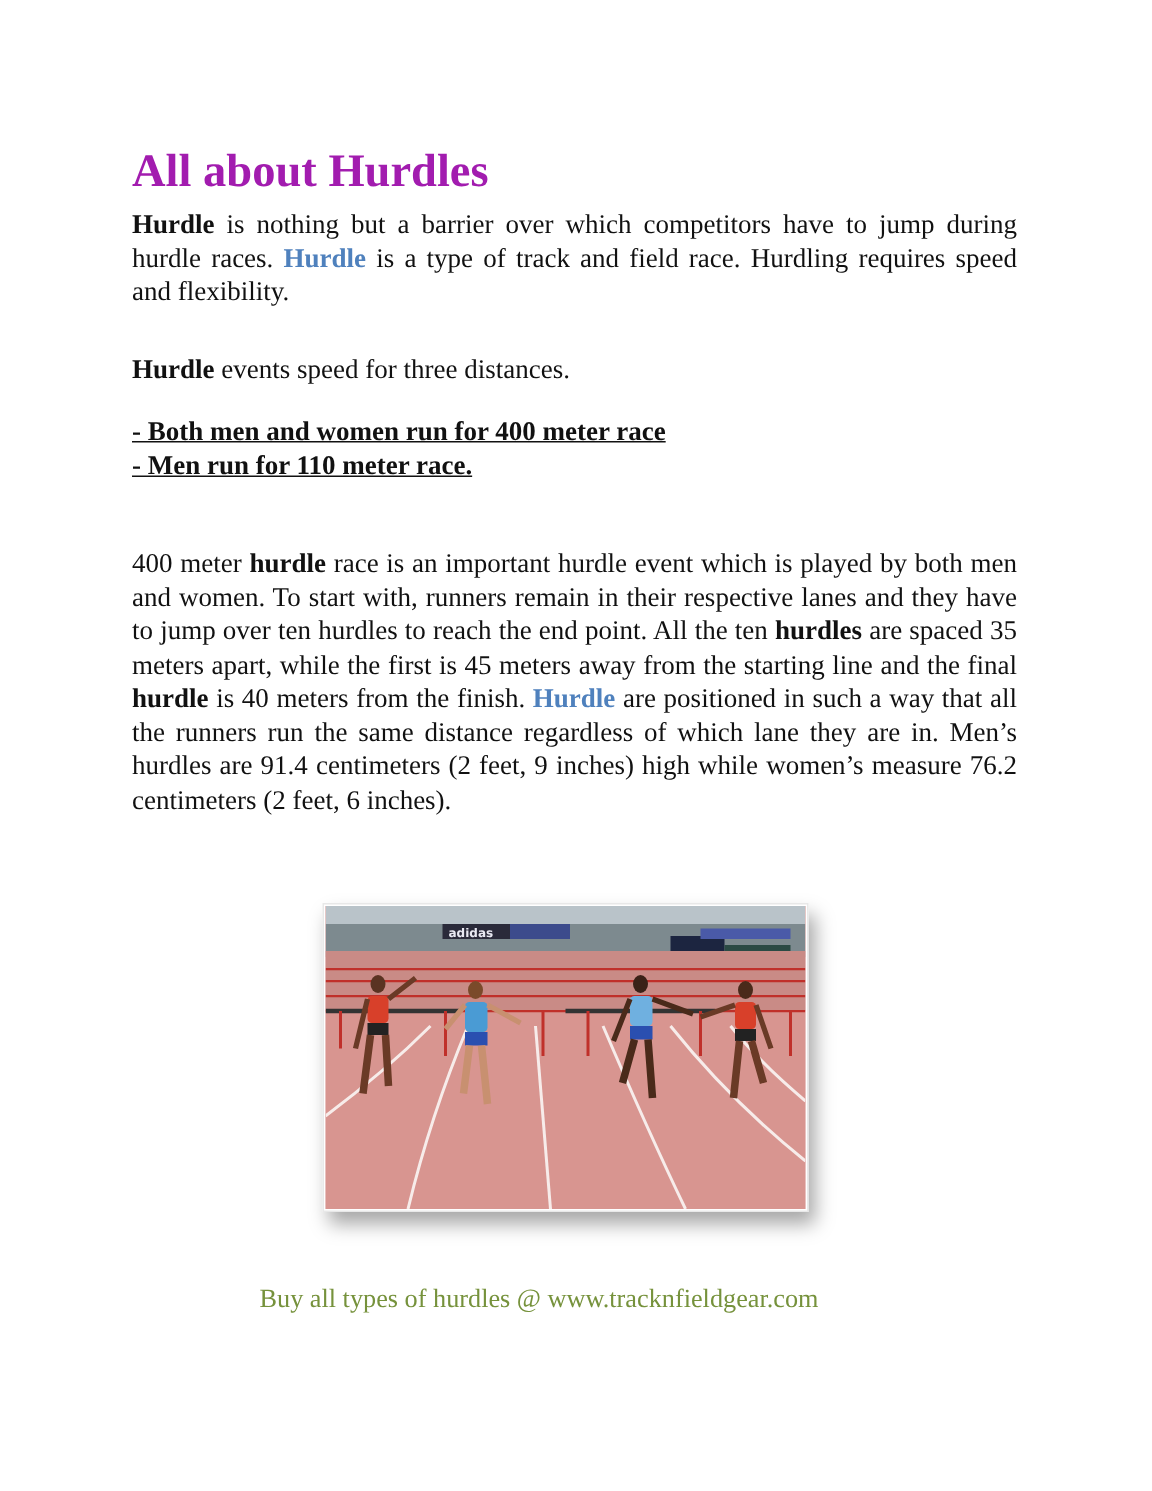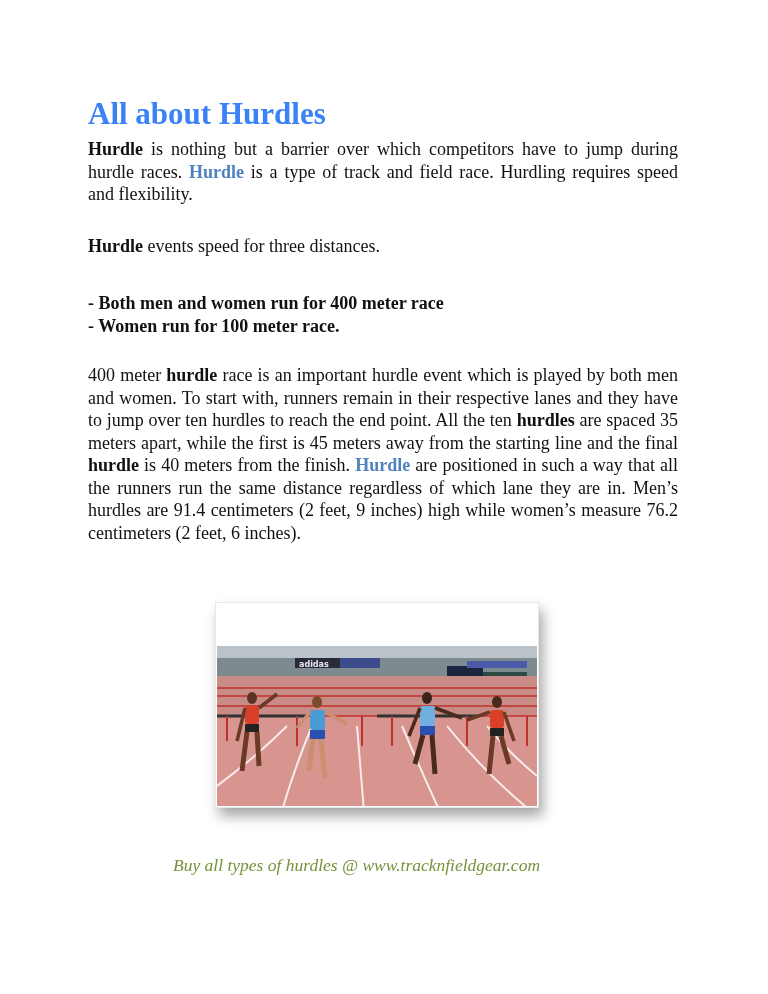--- a/index.html
+++ b/index.html
@@ -28,7 +28,7 @@
       margin: 0;
       font-size: 31px;
       font-weight: bold;
-      color: #3b82f6;
+      color: #a21caf;
       letter-spacing: 0px;
       white-space: nowrap;
     }

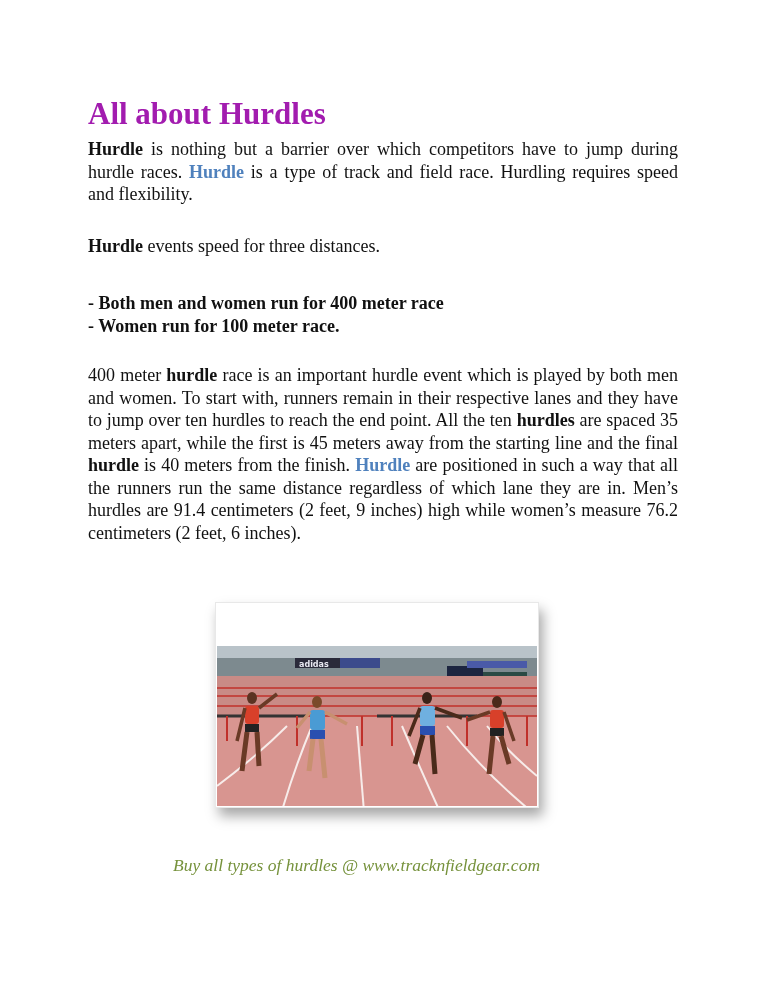--- a/index.html
+++ b/index.html
@@ -44,7 +44,7 @@
     }
     .p1 { top: 138px; }
     .p2 { top: 235px; }
-    .list { top: 292px; }
+    .list { top: 276px; text-decoration: underline; }
     .p3 { top: 364px; }
     .list .item {
       display: block;

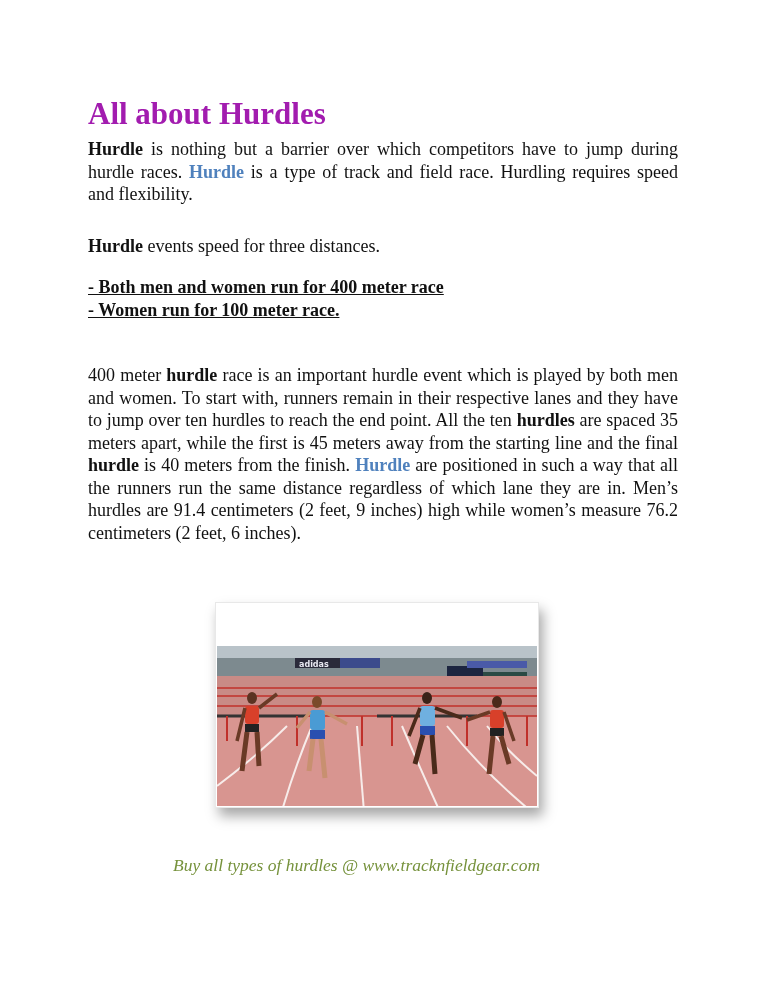--- a/index.html
+++ b/index.html
@@ -94,6 +94,7 @@
 
   <div class="para list">
     <span class="item">- Both men and women run for 400 meter race</span>
+    <span class="item">- Men run for 110 meter race.</span>
     <span class="item">- Women run for 100 meter race.</span>
   </div>
 

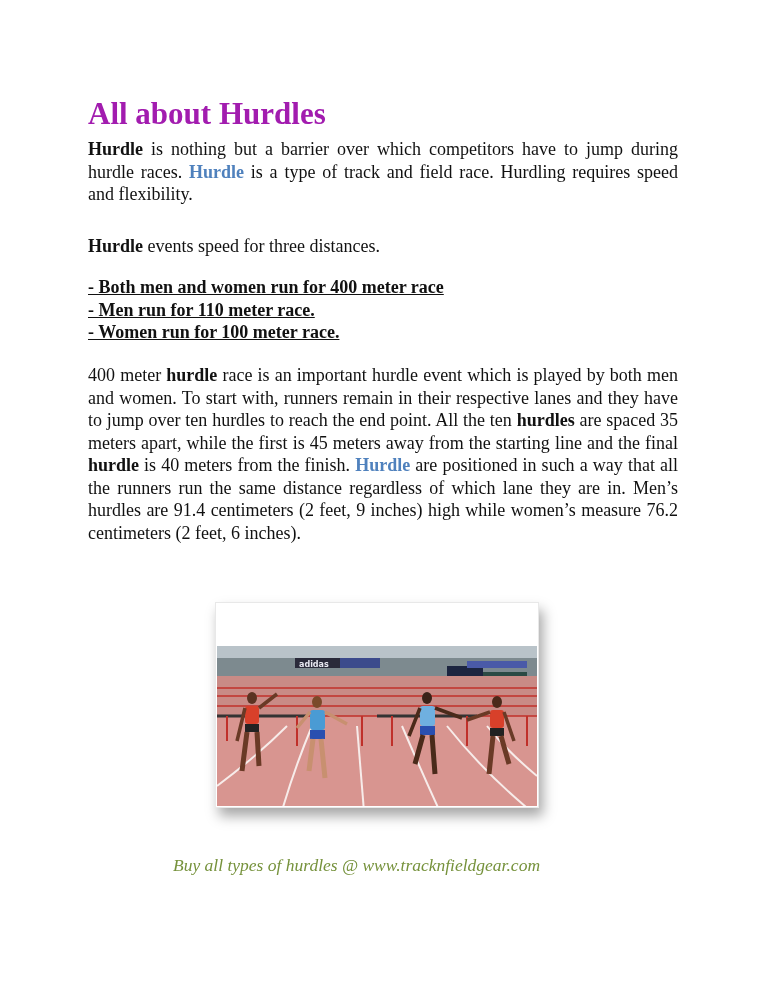--- a/index.html
+++ b/index.html
@@ -95,7 +95,6 @@
   <div class="para list">
     <span class="item">- Both men and women run for 400 meter race</span>
     <span class="item">- Men run for 110 meter race.</span>
-    <span class="item">- Women run for 100 meter race.</span>
   </div>
 
   <p class="para p3"><span>400 meter </span><b class="kw">hurdle</b><span> race is an important hurdle event which is played by both men and women. To start with, runners remain in their respective lanes and they have to jump over ten hurdles to reach the end point. All the ten </span><b class="kw">hurdles</b><span> are spaced 35 meters apart, while the first is 45 meters away from the starting line and the final </span><b class="kw">hurdle</b><span> is 40 meters from the finish. </span><b class="kw-blue">Hurdle</b><span> are positioned in such a way that all the runners run the same distance regardless of which lane they are in. Men’s hurdles are 91.4 centimeters (2 feet, 9 inches) high while women’s measure 76.2 centimeters (2 feet, 6 inches).</span></p>

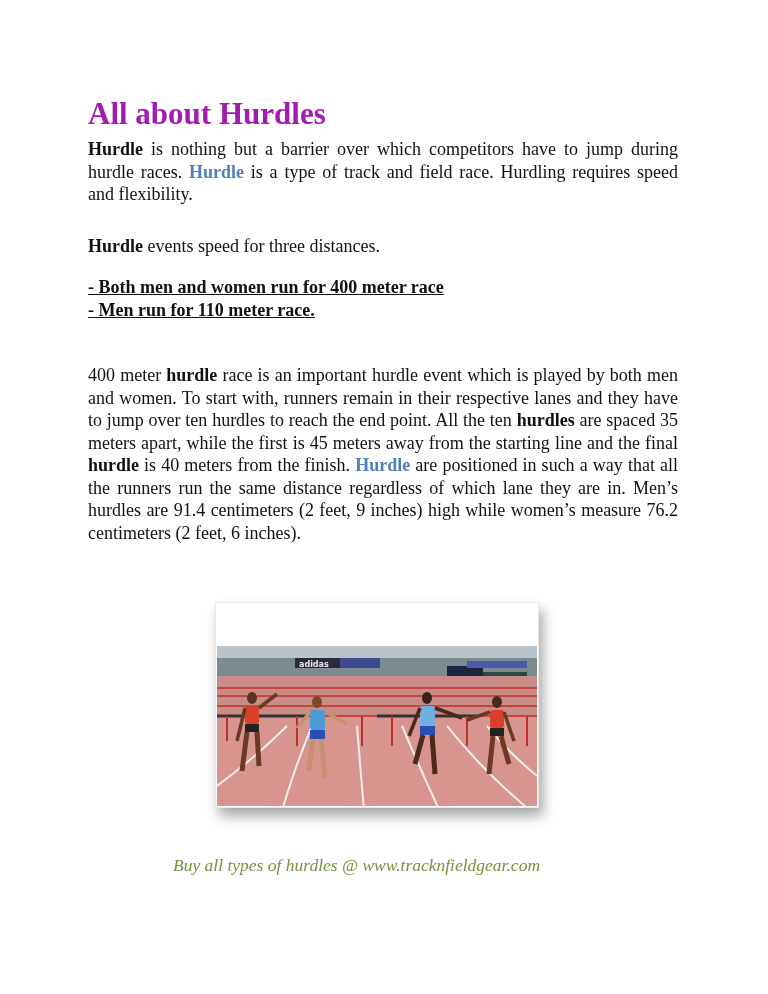--- a/index.html
+++ b/index.html
@@ -69,7 +69,6 @@
       left: 1px; top: 1px; right: 1px; bottom: 1px;
       overflow: hidden;
       background: #d9928f;
-      margin-top: 42px;
     }
     .caption {
       position: absolute;

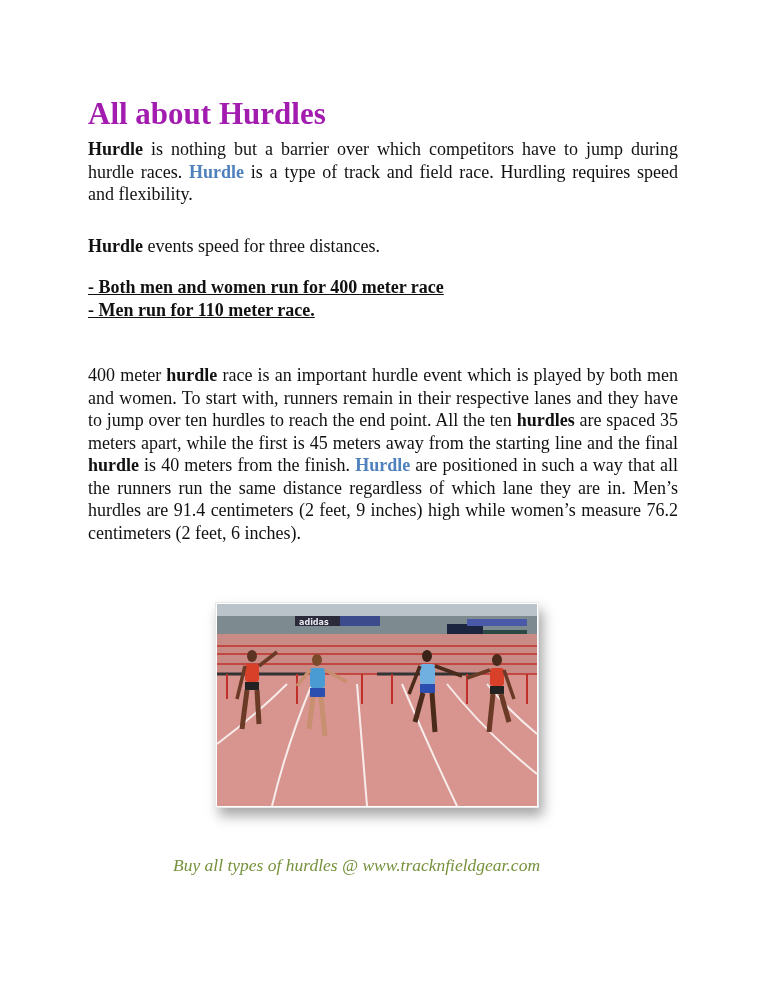--- a/index.html
+++ b/index.html
@@ -76,7 +76,6 @@
       top: 855px;
       margin: 0;
       font-size: 17.5px;
-      font-style: italic;
       color: #76923c;
       white-space: nowrap;
     }

